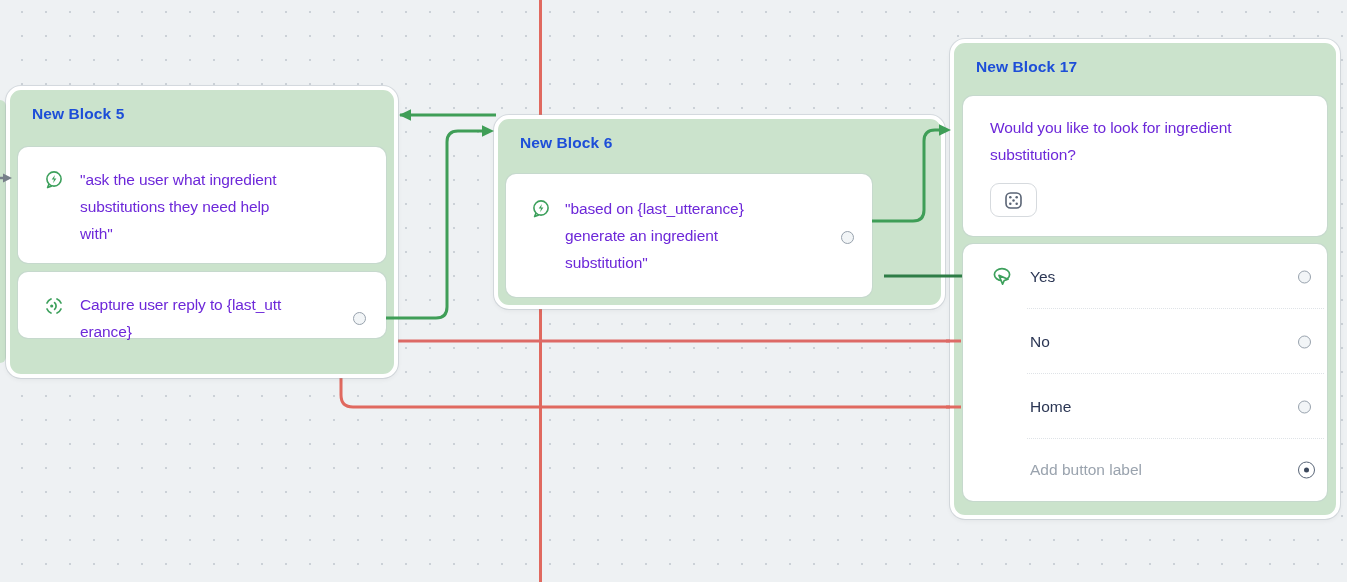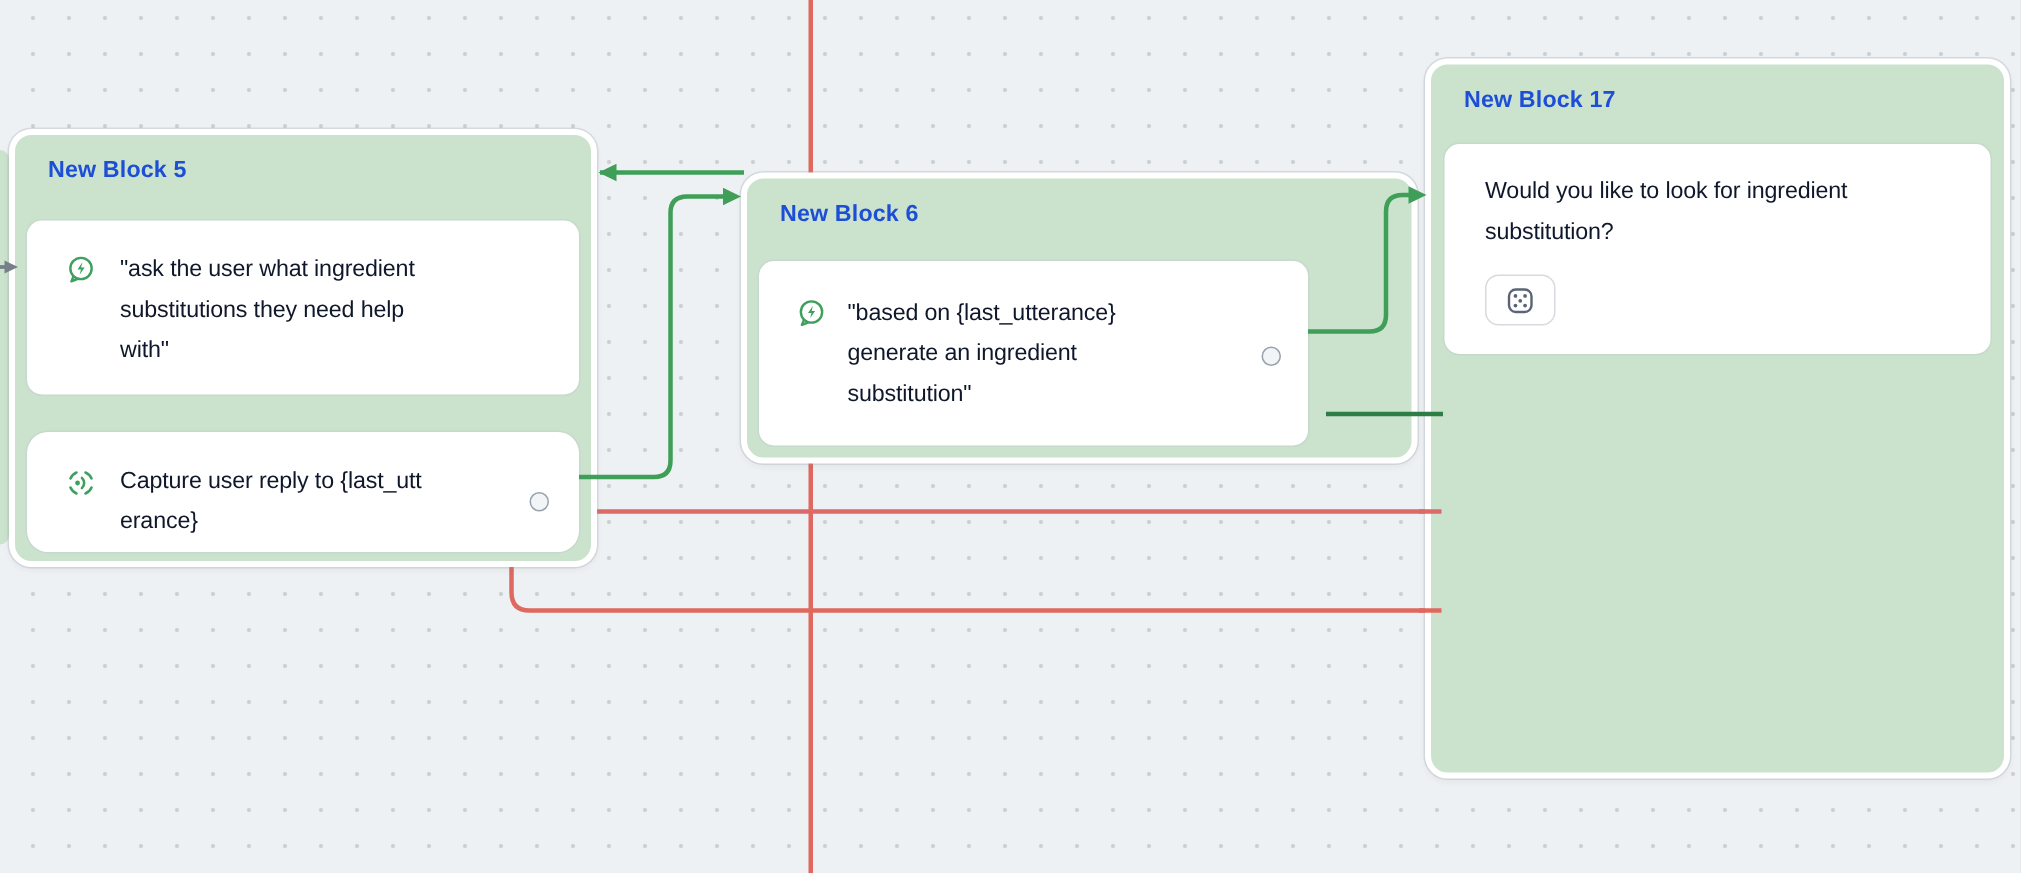--- a/index.html
+++ b/index.html
@@ -29,7 +29,7 @@
   }
   .card-text{
     position:absolute;white-space:pre-line;
-    font-size:15.5px;line-height:27px;color:#0f172a;letter-spacing:-.1px;
+    font-size:15.5px;line-height:27px;color:#6d28d9;letter-spacing:-.1px;
   }
   .card-icon{position:absolute;width:22px;height:22px;}
   .port{

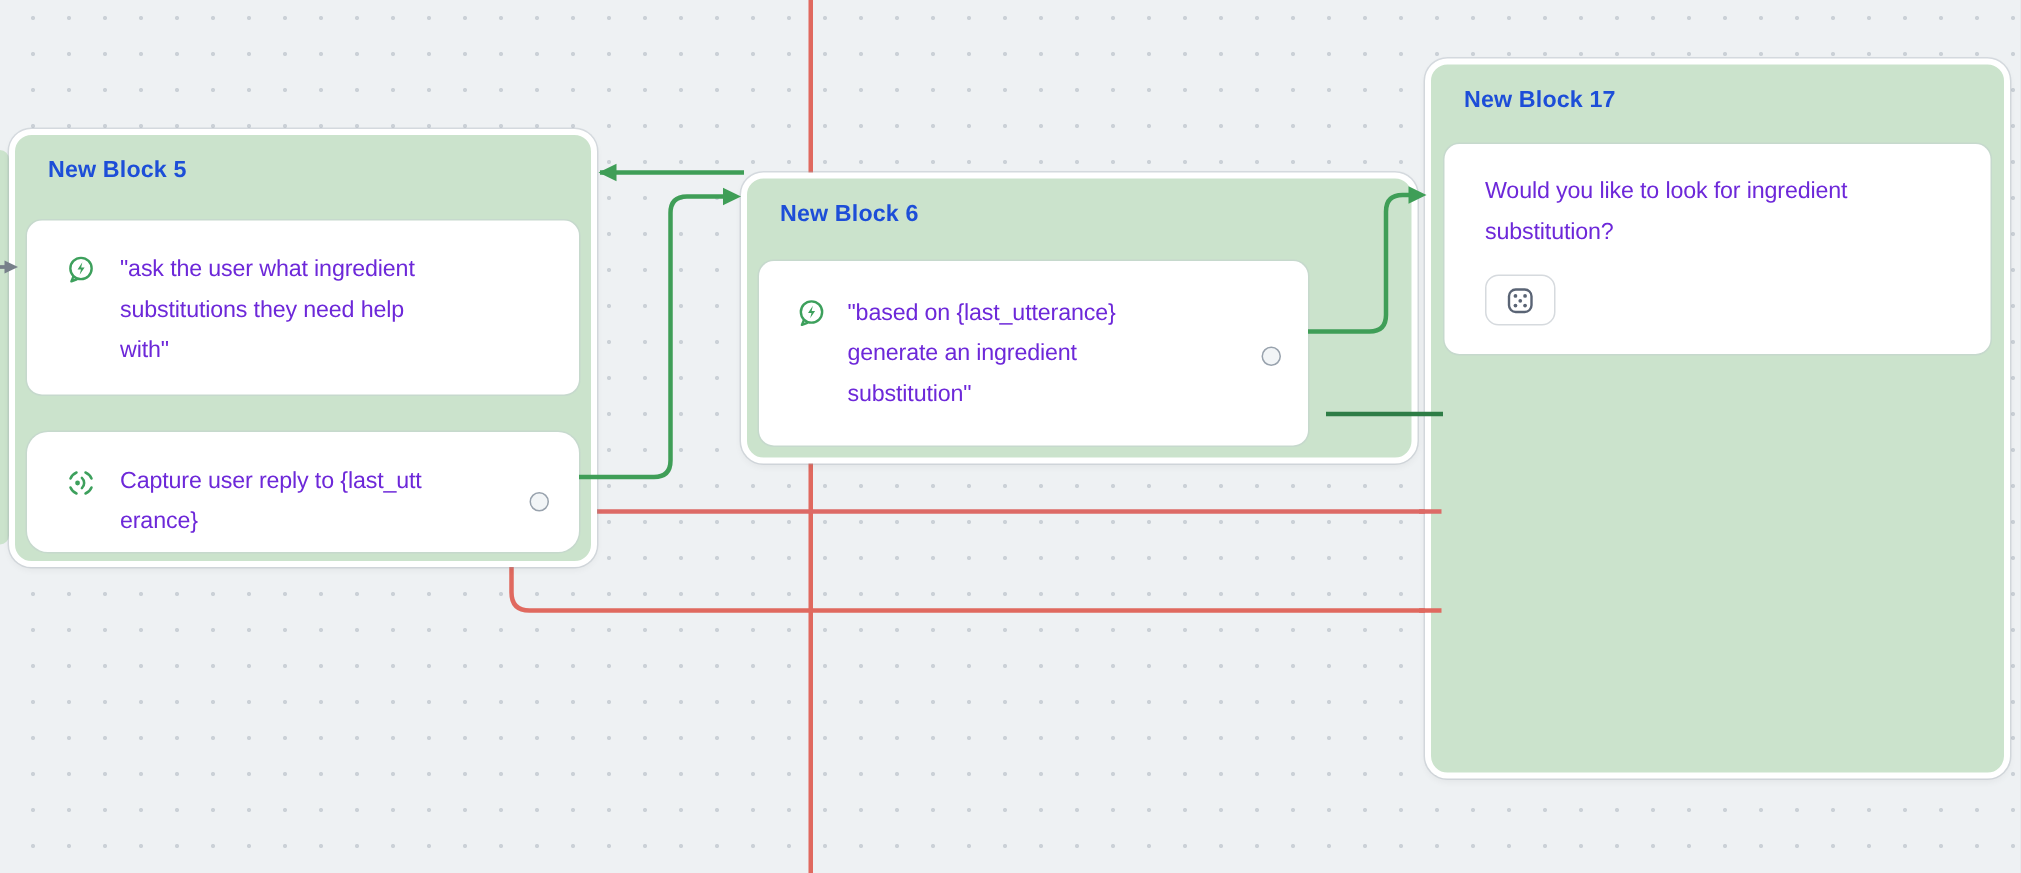--- a/index.html
+++ b/index.html
@@ -162,6 +162,28 @@
         </svg>
       </div>
     </div>
+    <div class="card" id="b17-card2">
+      <div class="btn-row divided" style="top:0;">
+        <svg class="row-icon" viewBox="0 0 24 22">
+          <ellipse cx="12" cy="8.6" rx="7.6" ry="5.9" fill="none" stroke="#3da05c" stroke-width="1.7"></ellipse>
+          <path d="M9 9.4 L12.6 18.2 L14.2 14.5 L18 13.2 Z" fill="#ffffff" stroke="#3da05c" stroke-width="1.7" stroke-linejoin="round"></path>
+        </svg>
+        <div class="row-label">Yes</div>
+        <div class="port"></div>
+      </div>
+      <div class="btn-row divided" style="top:65px;">
+        <div class="row-label">No</div>
+        <div class="port"></div>
+      </div>
+      <div class="btn-row divided" style="top:130px;">
+        <div class="row-label">Home</div>
+        <div class="port"></div>
+      </div>
+      <div class="btn-row" style="top:195px;height:62px;">
+        <div class="row-label placeholder">Add button label</div>
+        <div class="port focused"></div>
+      </div>
+    </div>
   </div>
 
   <svg class="layer overlay" viewBox="0 0 1347 582">

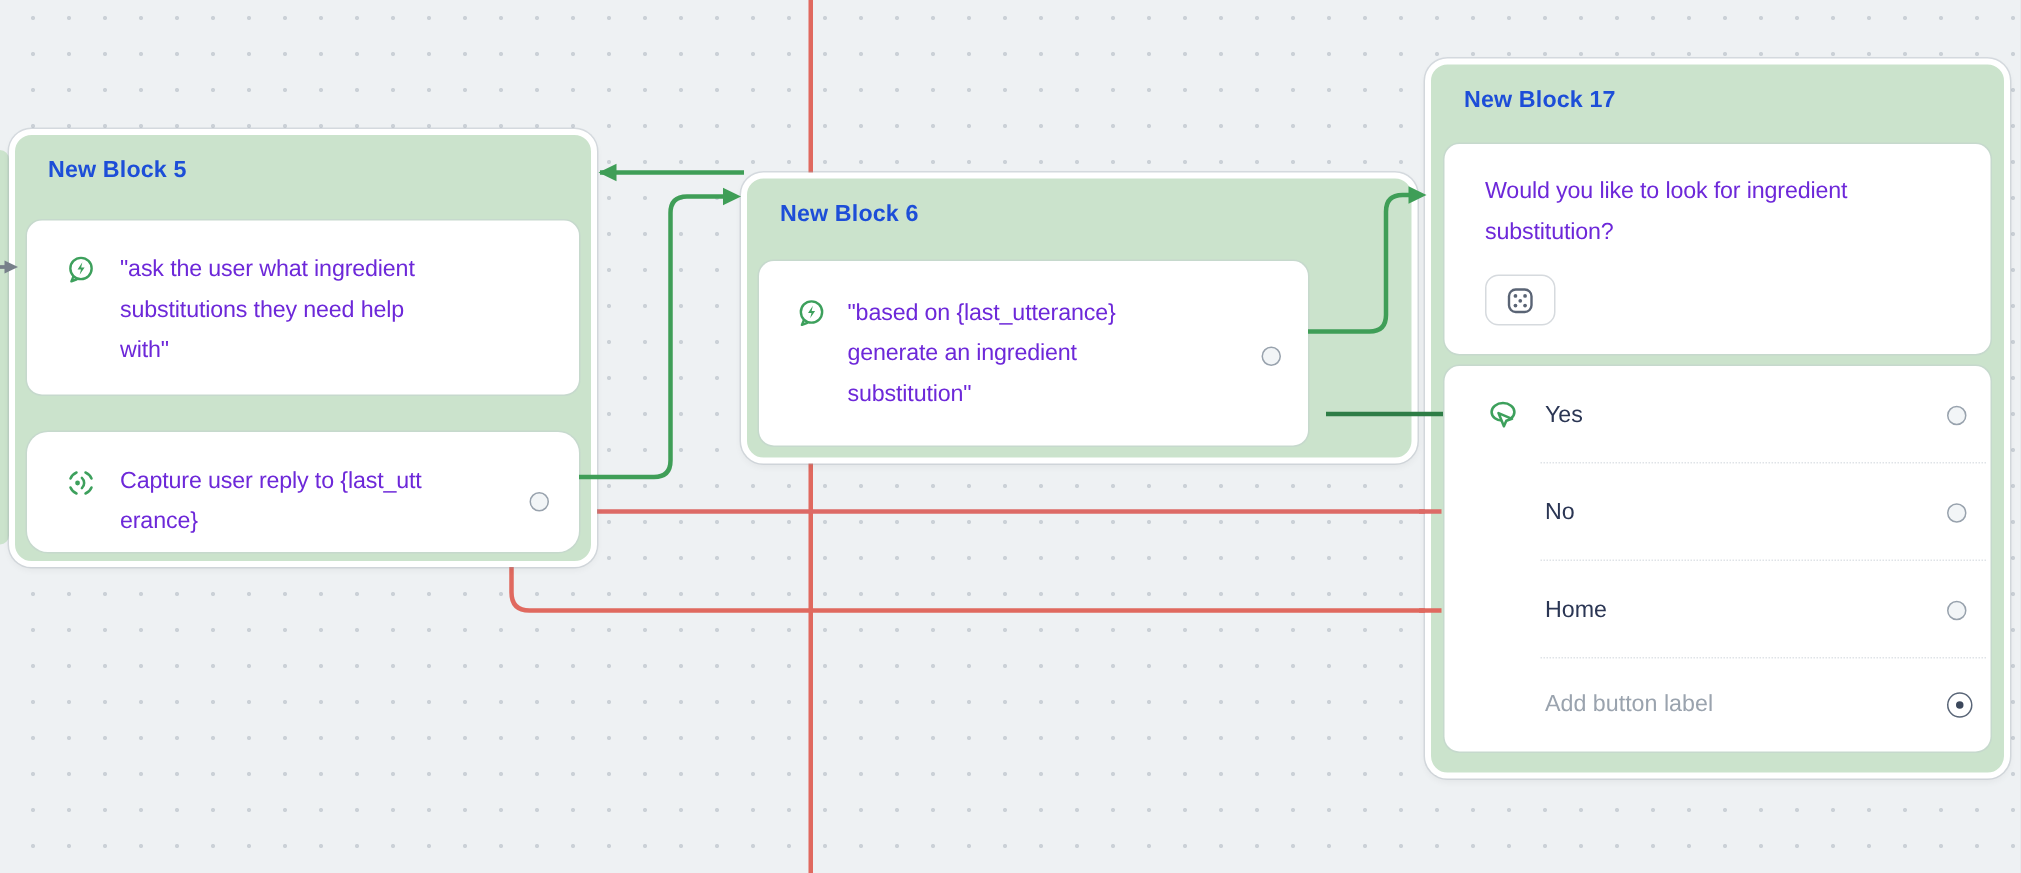--- a/index.html
+++ b/index.html
@@ -45,7 +45,7 @@
   
   #block5{left:6px;top:86px;width:392px;height:292px;padding-left:44px;}
   #b5-card1{left:8px;top:57px;width:368px;height:116px;}
-  #b5-card2{left:8px;top:198px;width:368px;height:80px;border-radius:14px;}
+  #b5-card2{left:8px;top:182px;width:368px;height:66px;}
   #b5-card1 .card-icon{left:25px;top:22px;}
   #b5-card1 .card-text{left:62px;top:19px;width:290px;}
   #b5-card2 .card-icon{left:25px;top:23px;}

